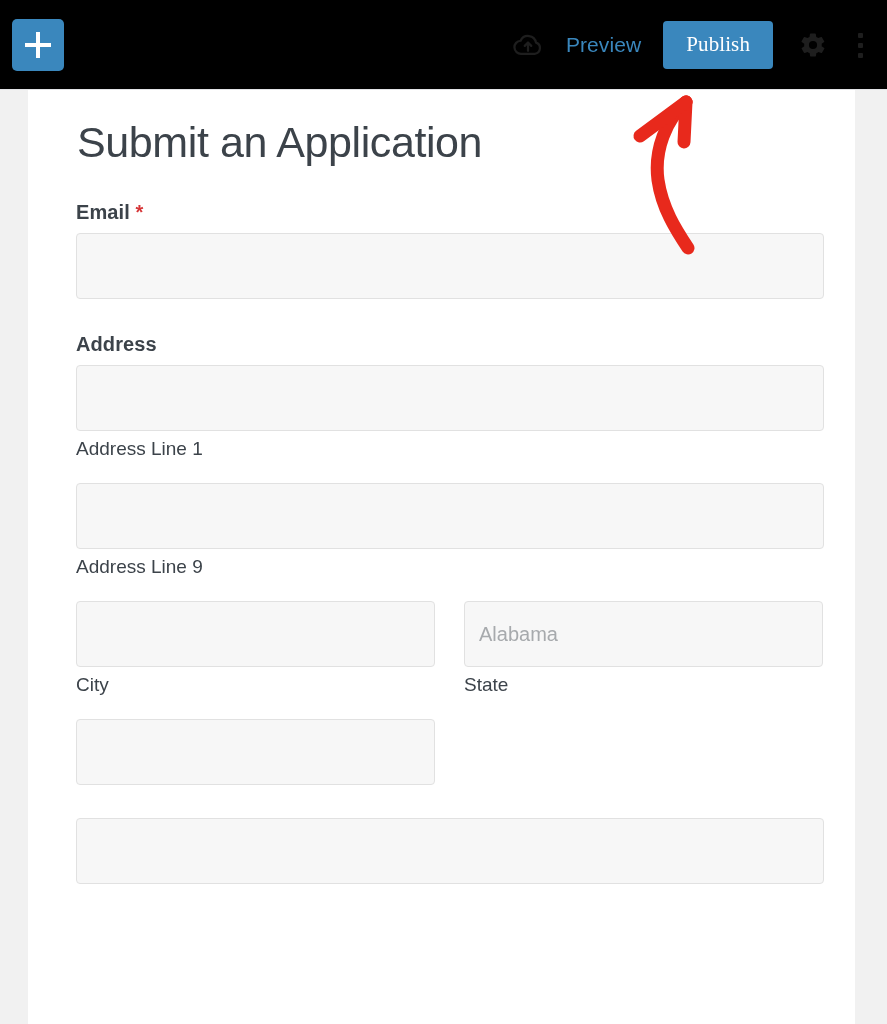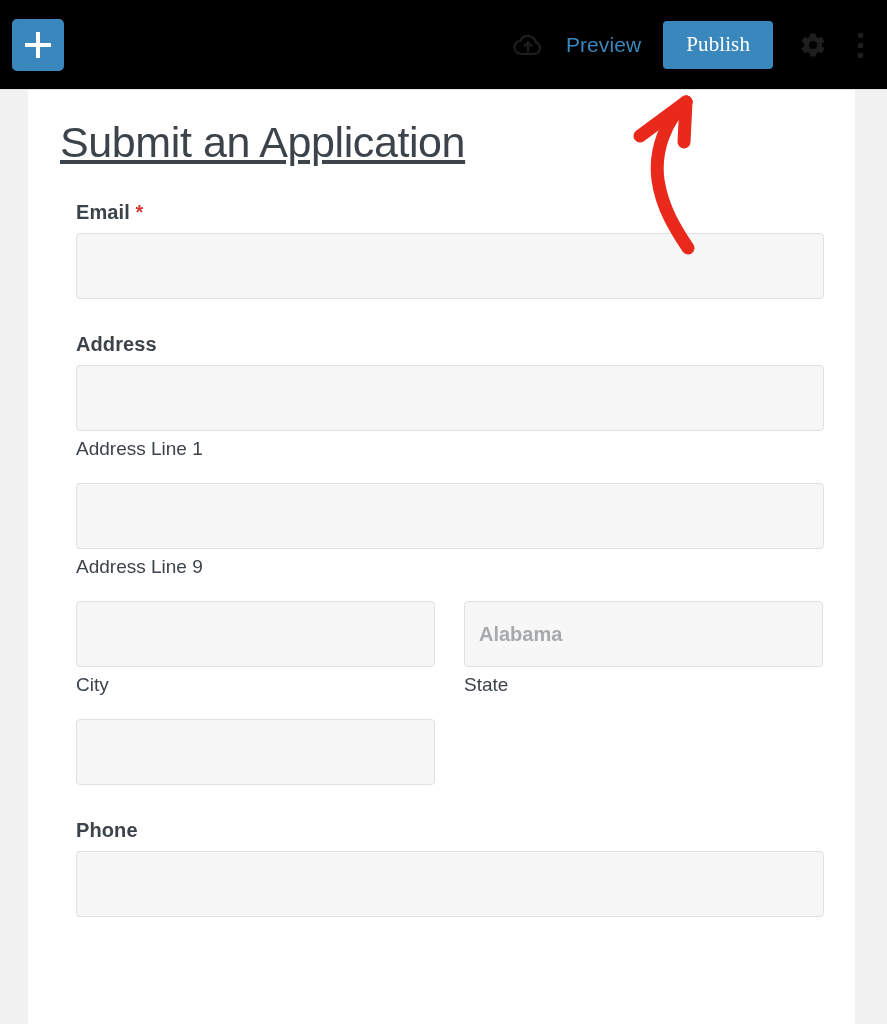--- a/index.html
+++ b/index.html
@@ -167,13 +167,12 @@
 
   .form-title {
     margin: 0;
-    padding: 28px 0 0 32px;
+    padding: 28px 0 0 49px;
     font-size: 43px;
     font-weight: 400;
     color: #3c434a;
     letter-spacing: -0.4px;
     line-height: 1.15;
-    text-decoration: underline;
   }
 
   .form-body {

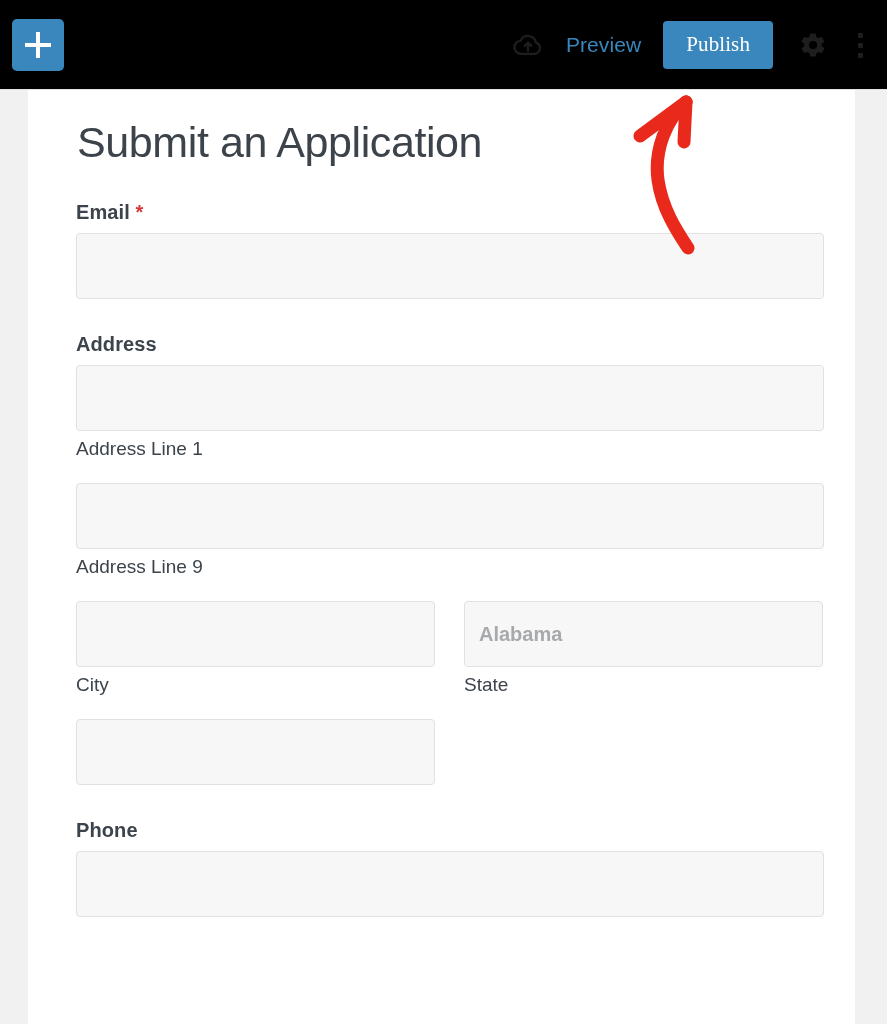--- a/index.html
+++ b/index.html
@@ -232,7 +232,6 @@
   }
   .col-half .text-input {
     width: 359px;
-    font-weight: bold;
   }
 
   

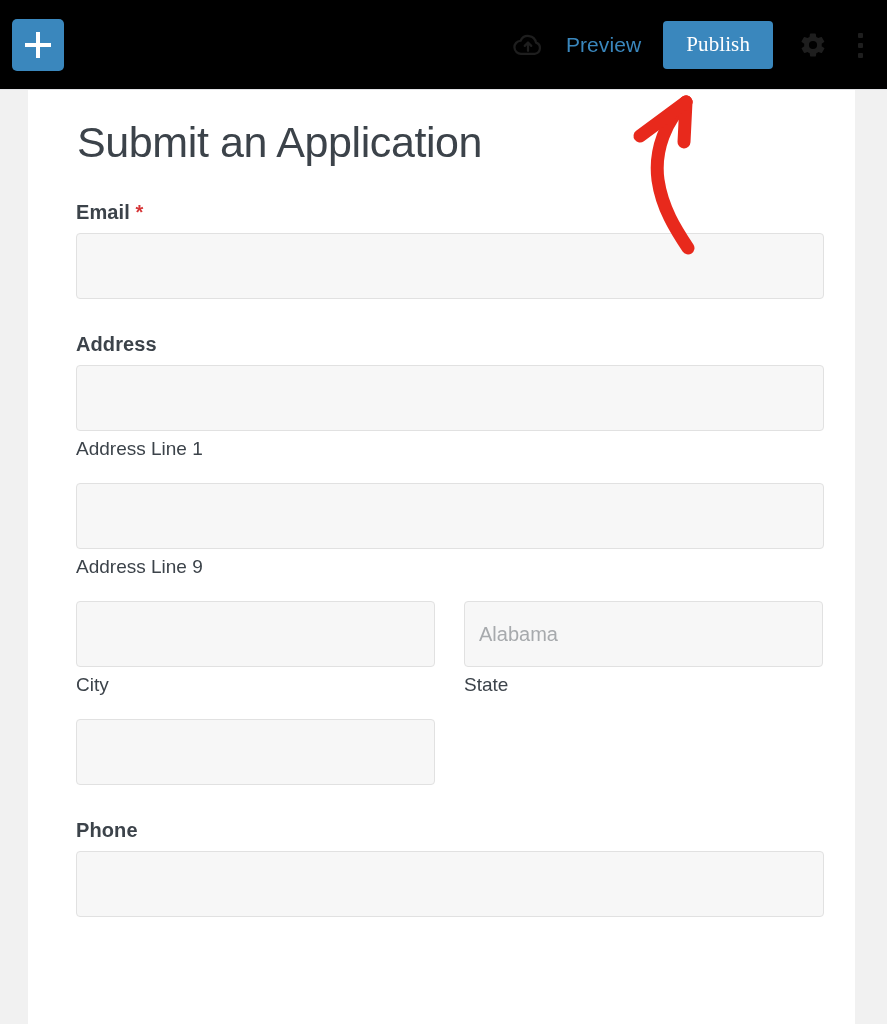--- a/index.html
+++ b/index.html
@@ -344,7 +344,6 @@
         <div class="gap-lg"></div>
 
         <div class="field-group">
-          <div class="field-label">Phone</div>
           <input class="text-input" type="text" placeholder="" style="">
         </div>
 

